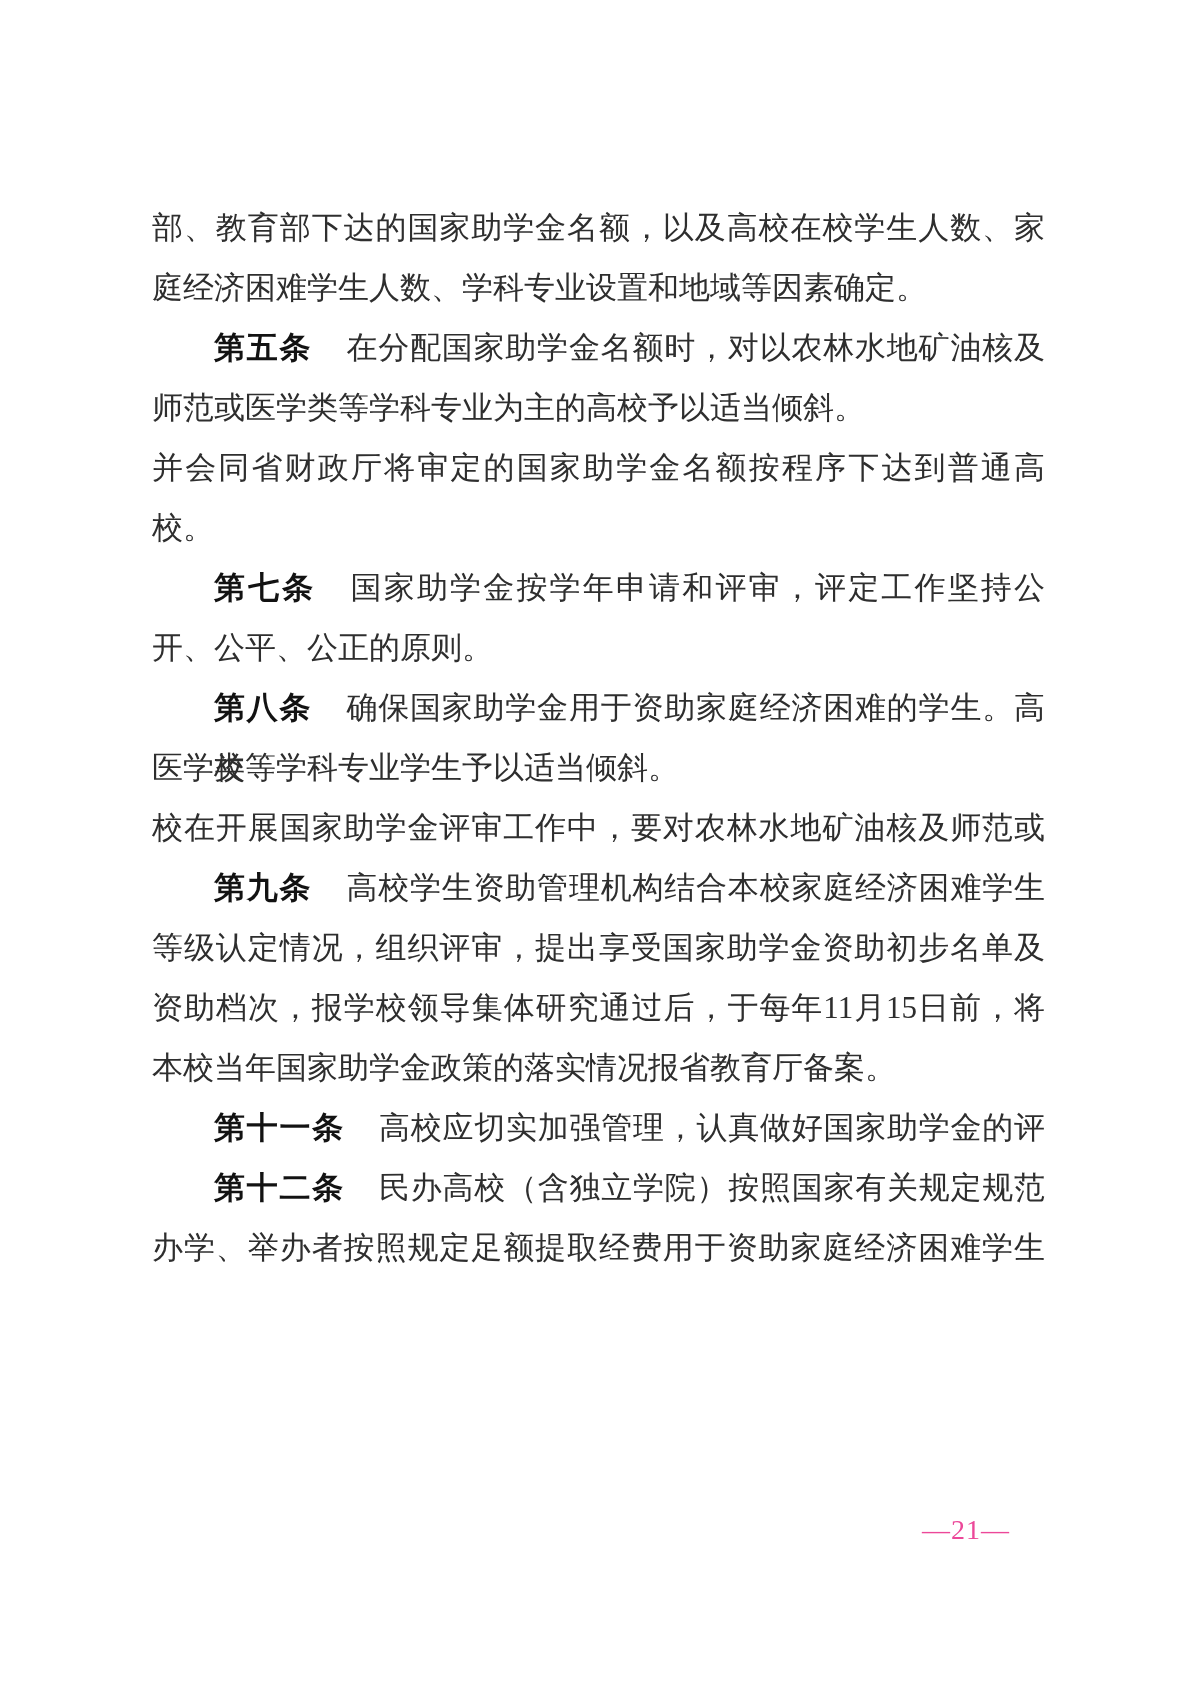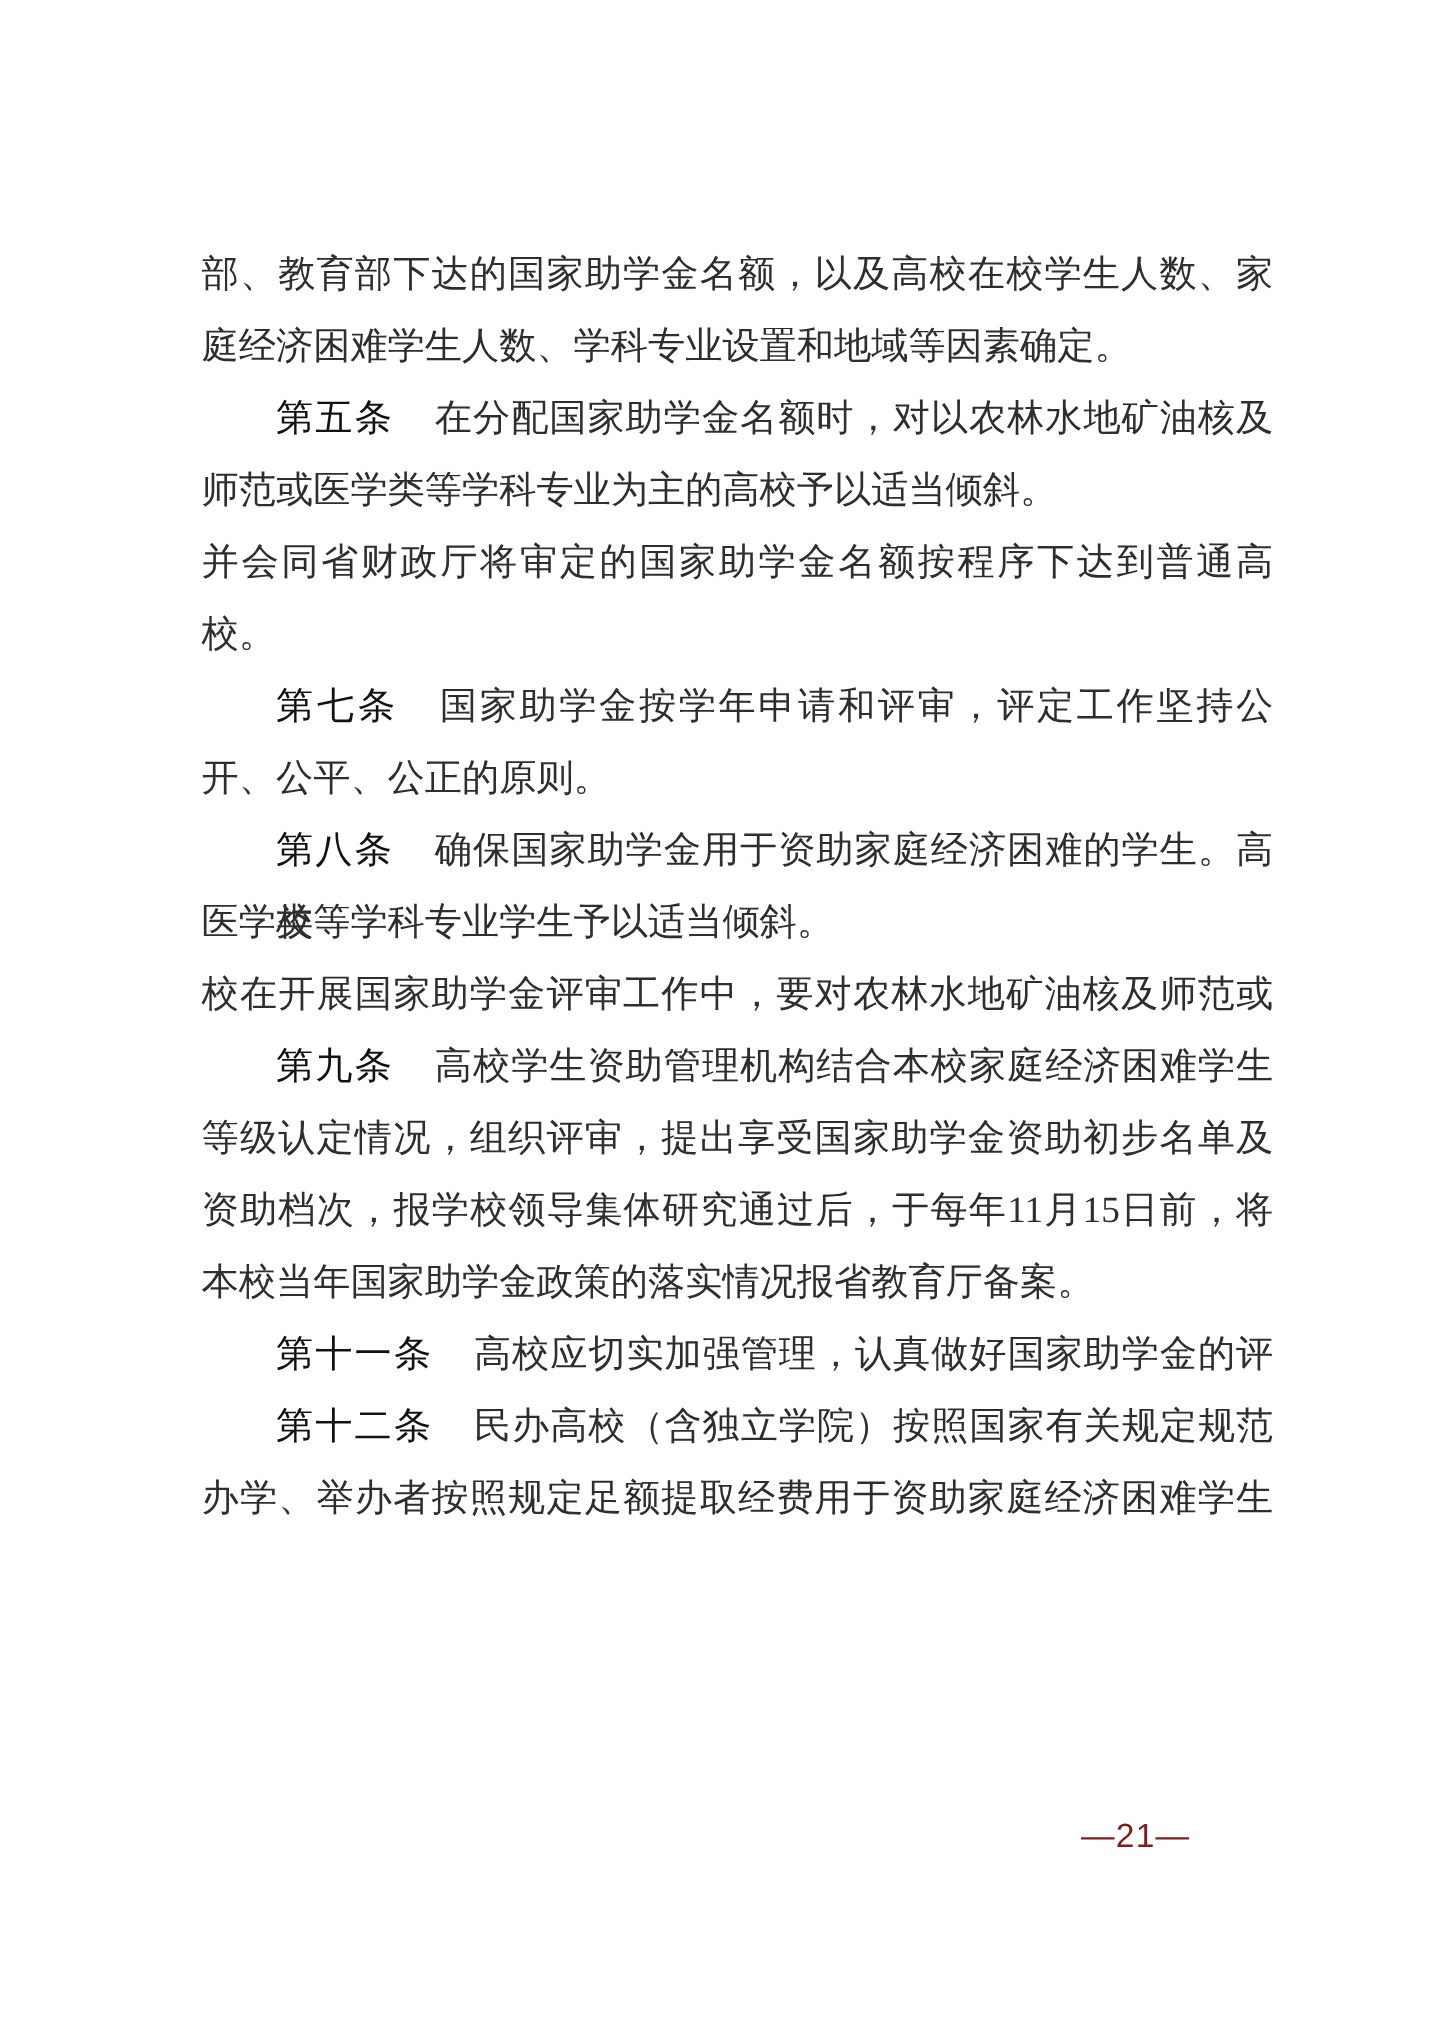--- a/index.html
+++ b/index.html
@@ -19,7 +19,7 @@
   }
   .text-block {
     position: absolute;
-    left: 168px;
+    left: 152px;
     top: 198px;
     width: 893px;
   }

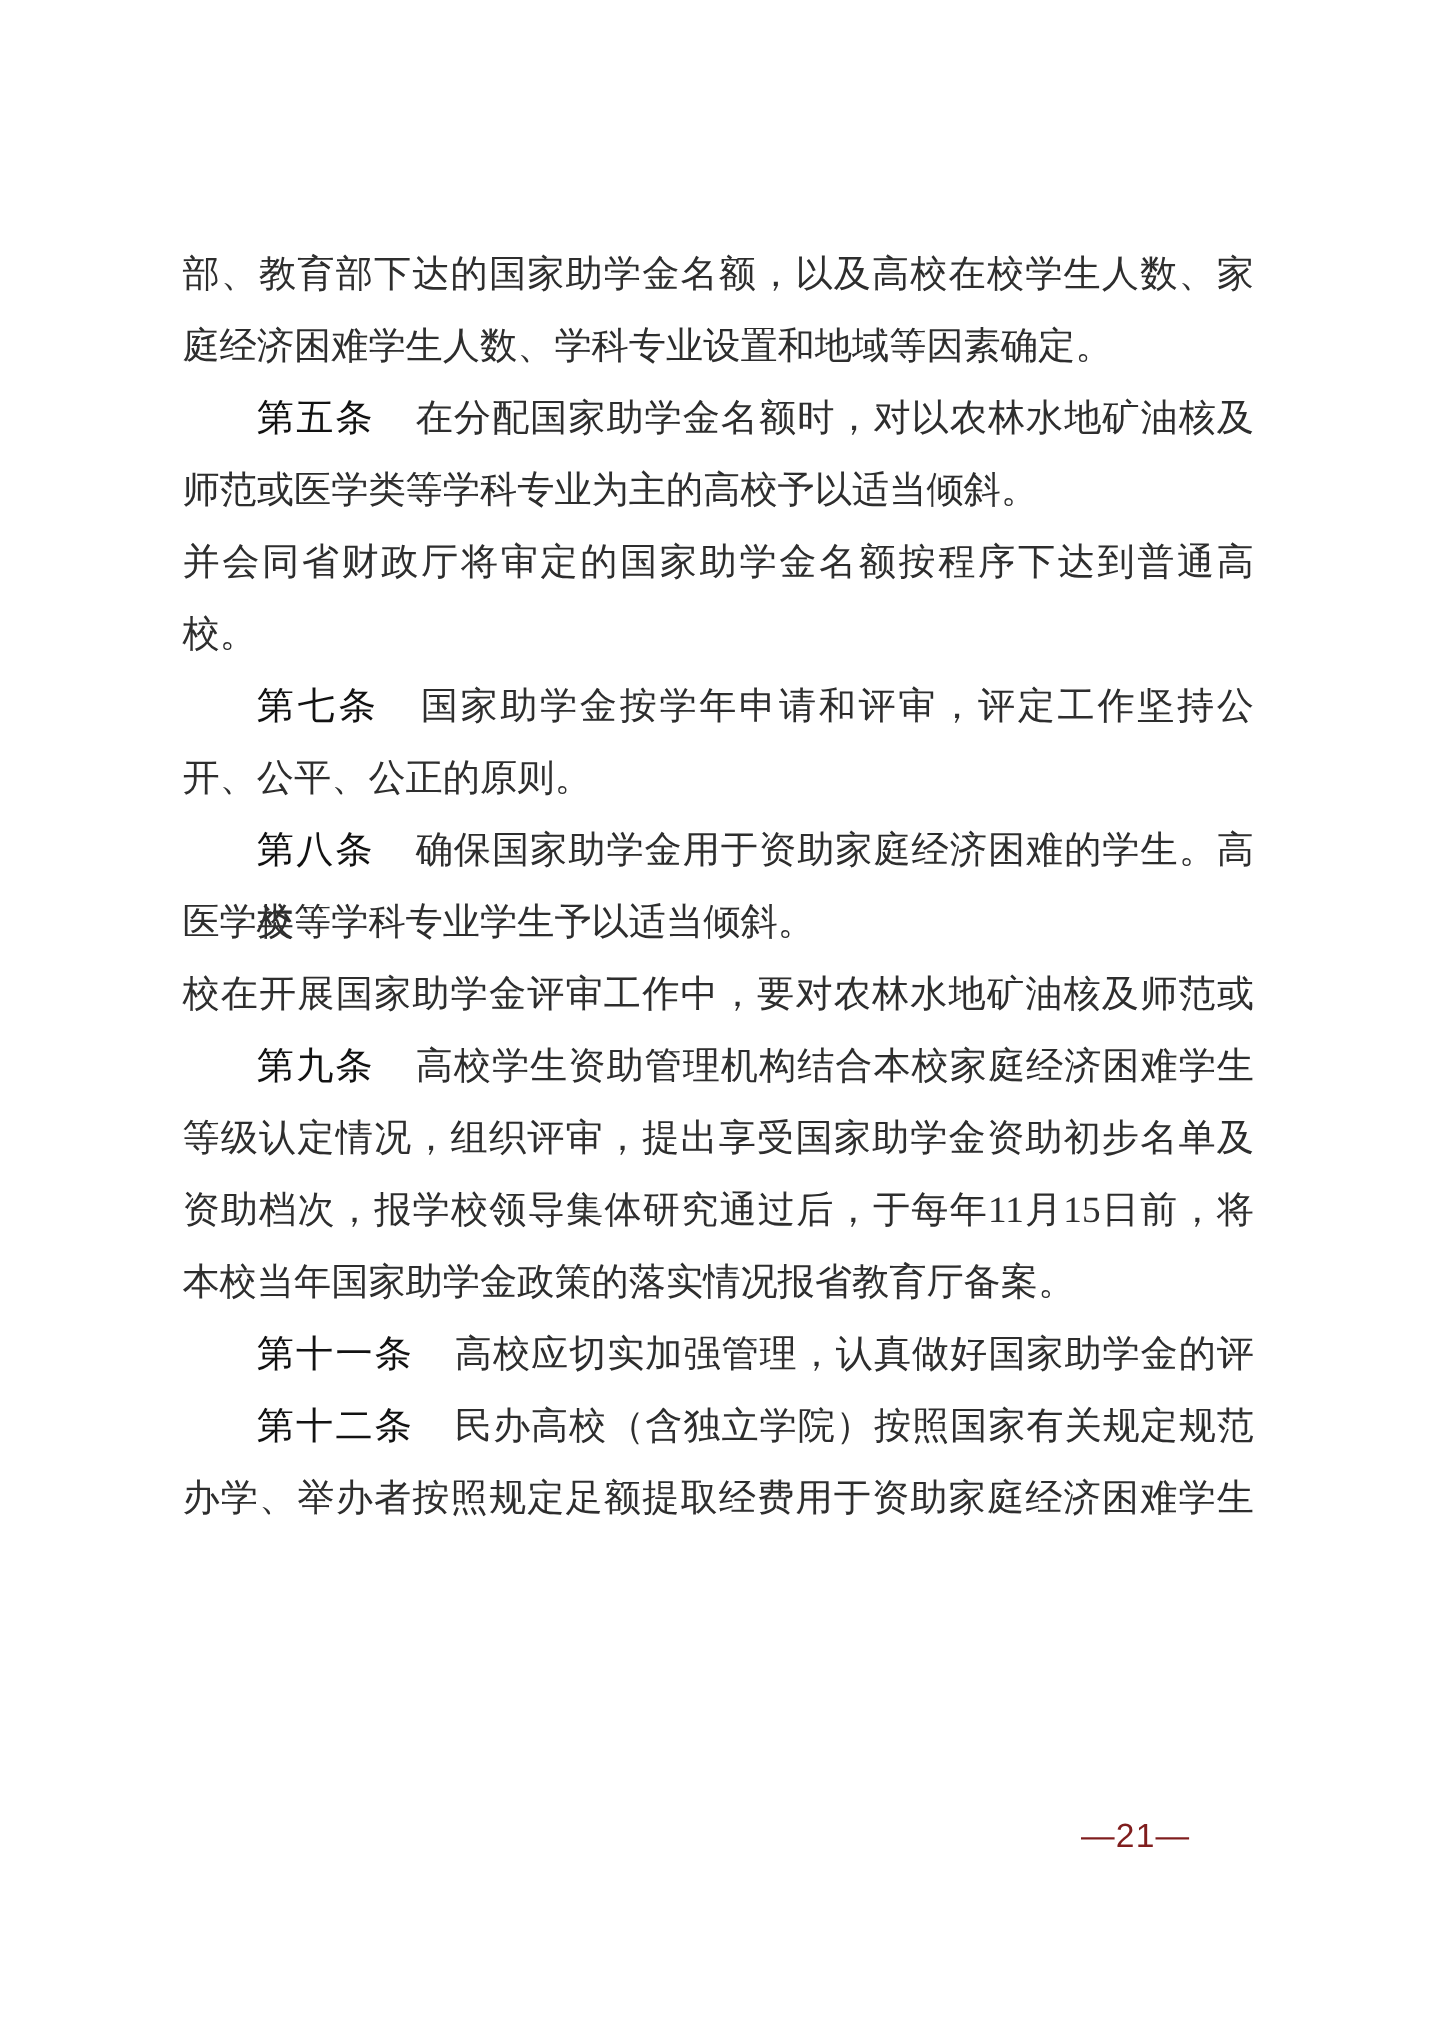--- a/index.html
+++ b/index.html
@@ -44,7 +44,7 @@
     width: 831px;
   }
   .art {
-    font-weight: 400;
+    font-weight: 700;
     color: #121212;
     font-family: "Liberation Sans", sans-serif;
     letter-spacing: 1px;

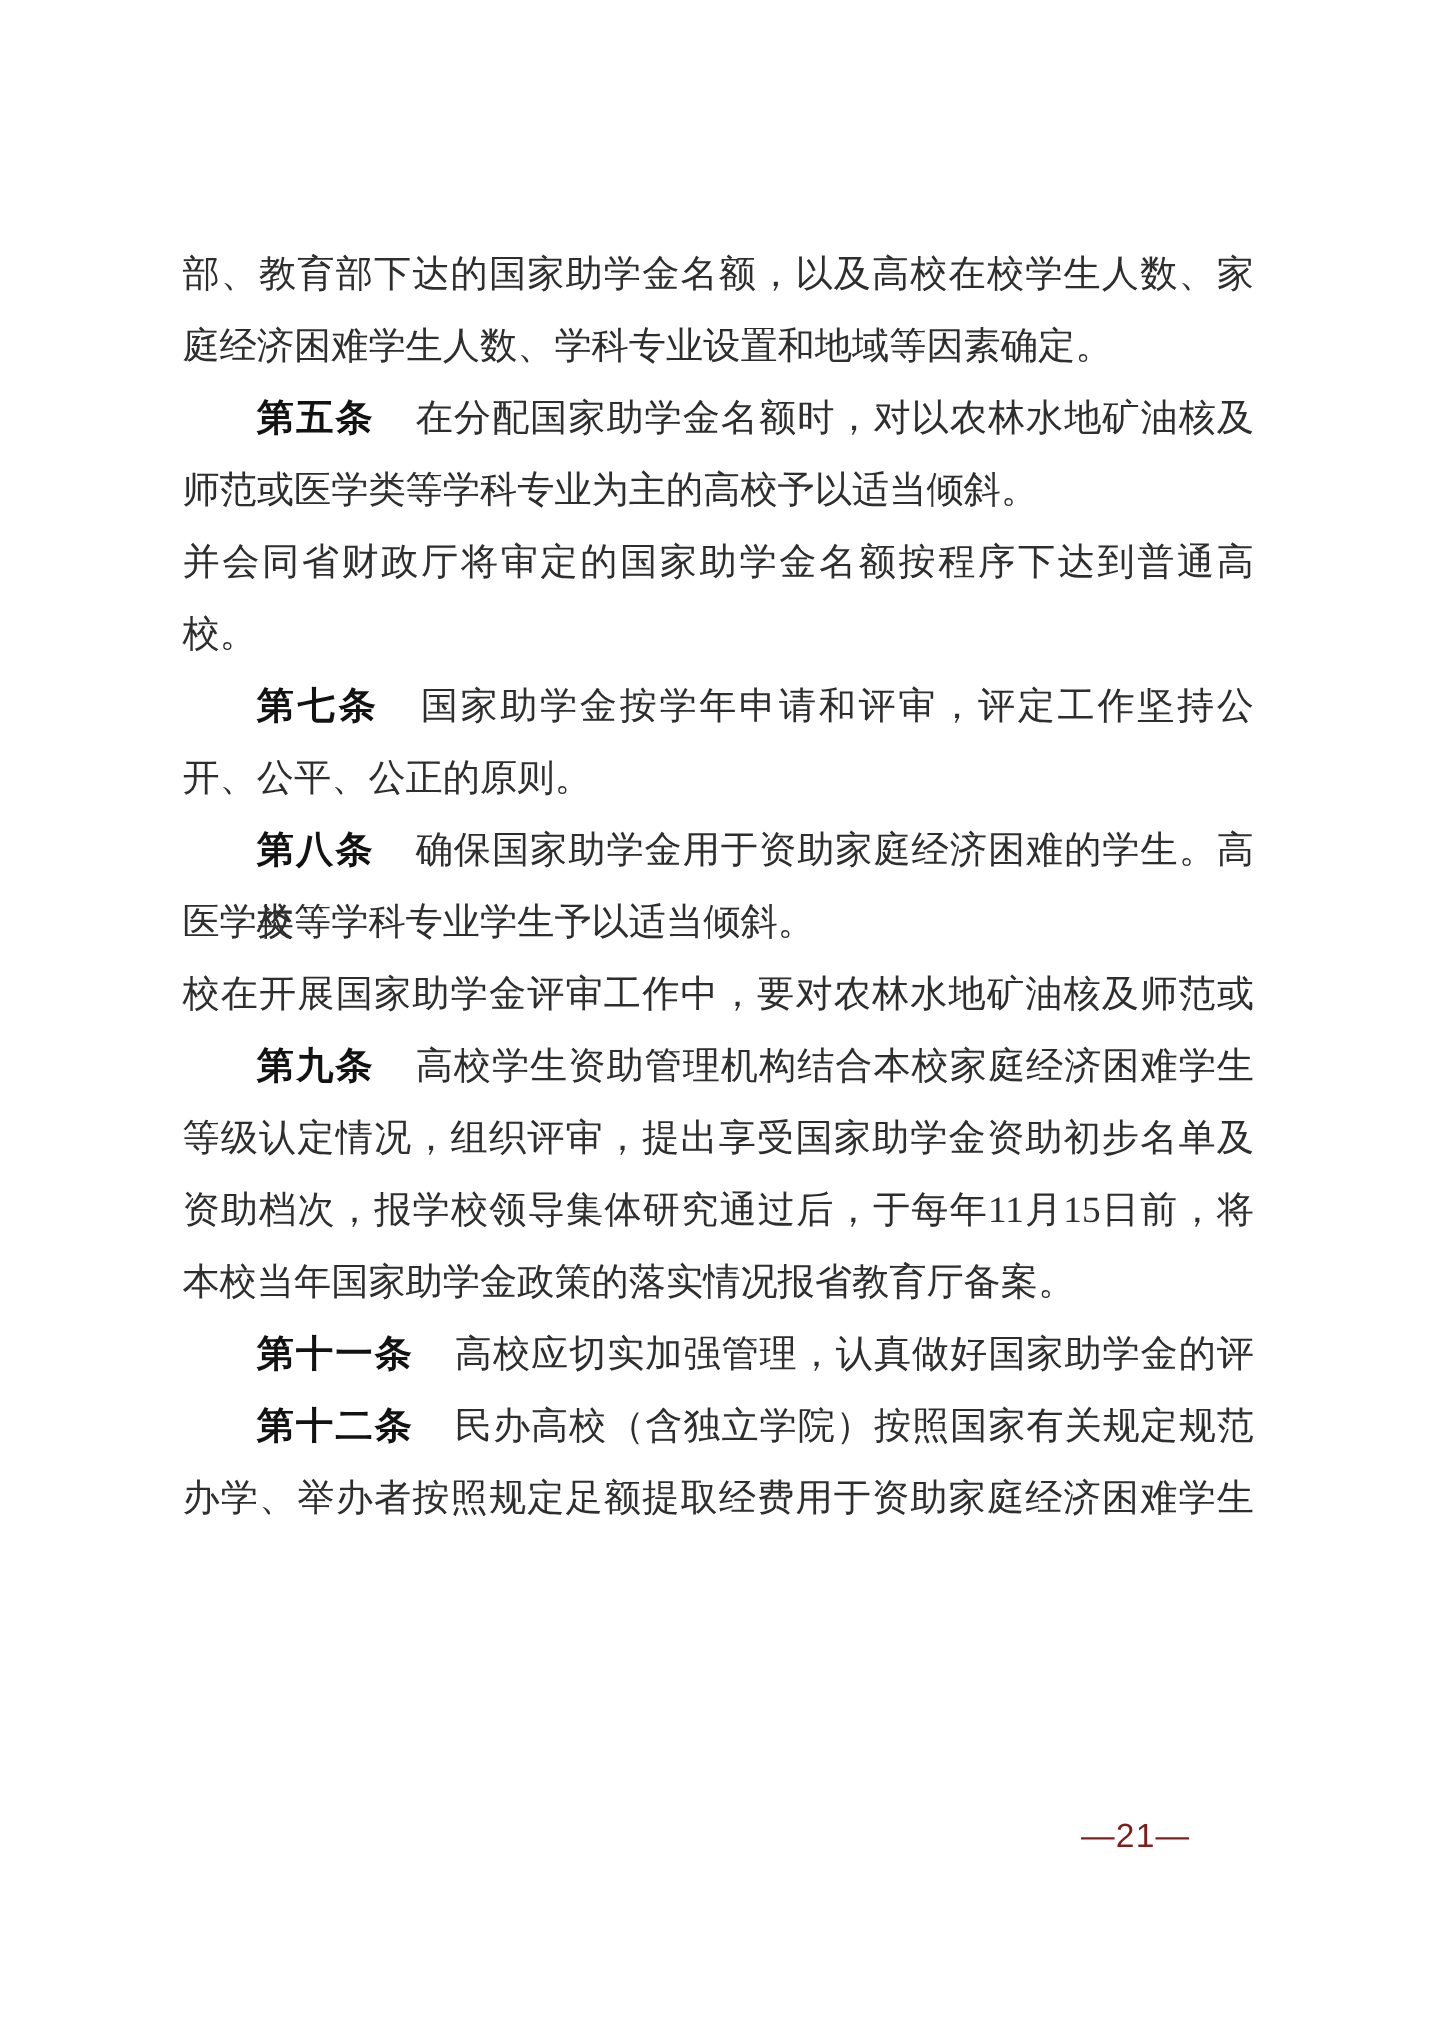--- a/index.html
+++ b/index.html
@@ -55,12 +55,12 @@
   .page-number {
     position: absolute;
     top: 1510px;
-    right: 208px;
+    right: 190px;
     height: 40px;
     line-height: 40px;
     font-size: 28px;
-    color: #7f1d1d;
-    font-family: Liberation Sans, sans-serif;
+    color: #ec4899;
+    font-family: Liberation Serif, serif;
     letter-spacing: 1px;
   }
 </style>

